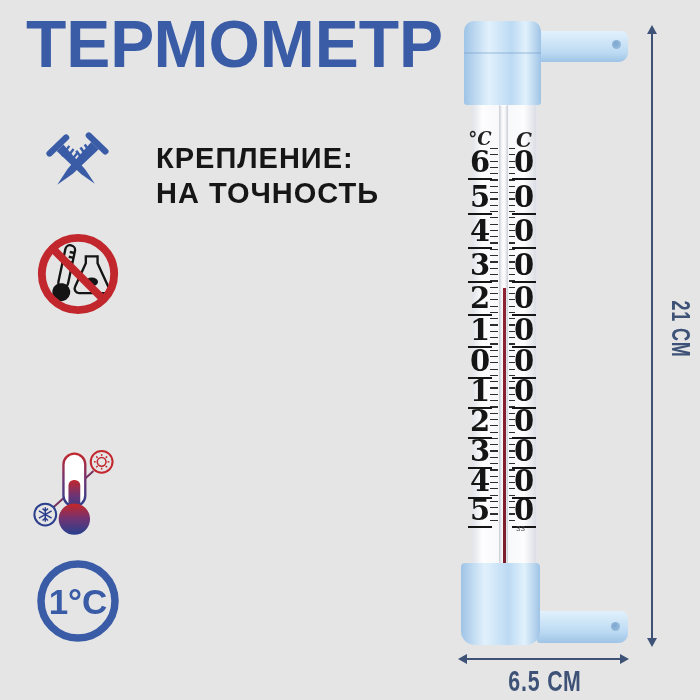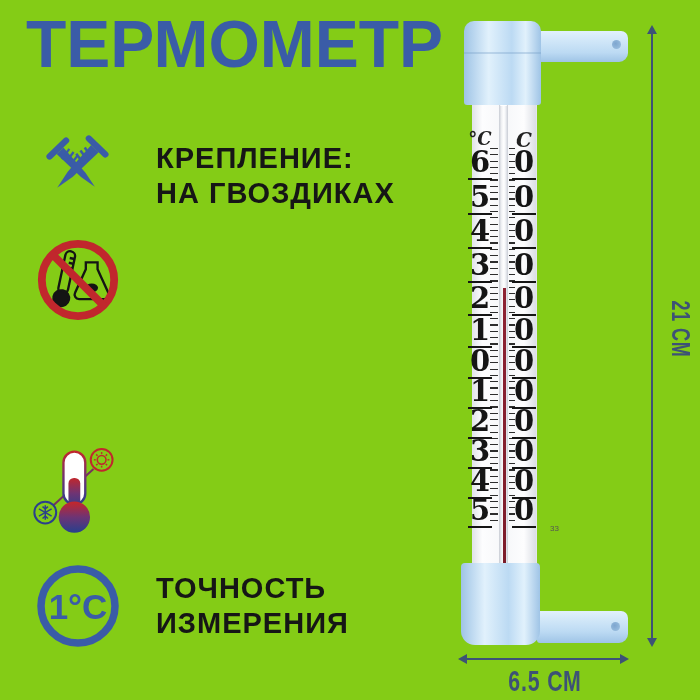--- a/index.html
+++ b/index.html
@@ -3,7 +3,7 @@
 <meta charset="utf-8">
 <style>
   html,body{margin:0;padding:0;background:#fff;}
-  .stage{position:relative;width:700px;height:700px;background:#84cc16;overflow:hidden;
+  .stage{position:relative;width:700px;height:700px;background:#e5e5e5;overflow:hidden;
          font-family:"Liberation Sans",sans-serif;}
   
   .title{position:absolute;left:26px;top:6px;font-size:66px;font-weight:bold;

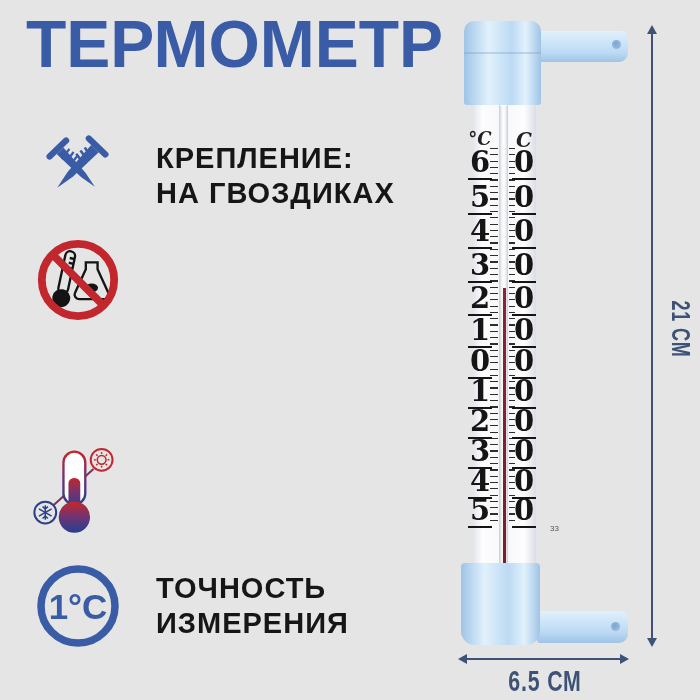--- a/index.html
+++ b/index.html
@@ -98,7 +98,7 @@
     </div>
     <div class="f-text">
       <div>КРЕПЛЕНИЕ:</div>
-      <div>НА ГВОЗДИКАХ</div>
+      <div>НА ТОЧНОСТЬ</div>
     </div>
   </div>
 

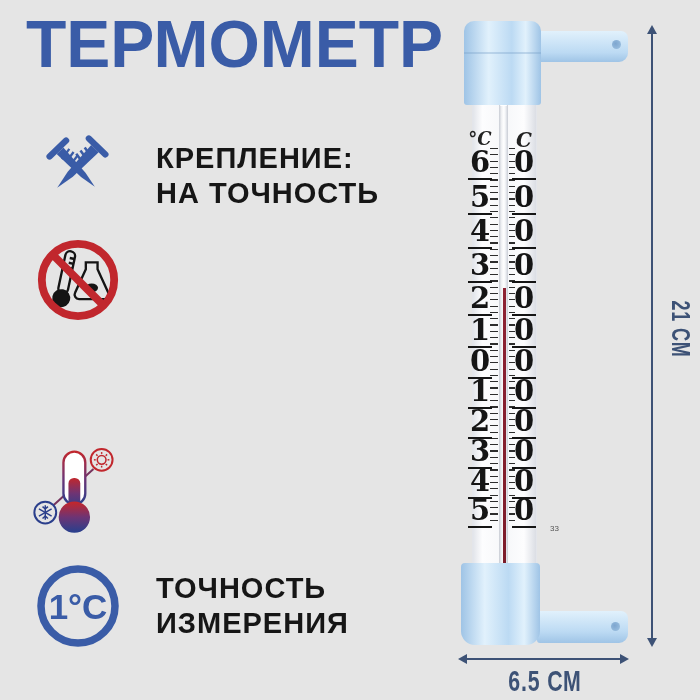--- a/index.html
+++ b/index.html
@@ -53,7 +53,7 @@
     border:1.5px solid #c6cad2;border-bottom:none;border-radius:5px 5px 0 0;background:#fff;}
   .liquid{position:absolute;left:503px;top:288px;width:3px;height:276px;z-index:3;
     background:linear-gradient(180deg,var(--liquid_red),#7c1c2a);}
-  .maker{position:absolute;left:516px;top:524px;z-index:2;font-size:8px;color:#555;margin-left:34px;}
+  .maker{position:absolute;left:516px;top:524px;z-index:2;font-size:8px;color:#555;}
   
   .vline{position:absolute;left:651px;top:30px;width:2px;height:612px;background:var(--dim_color);}
   .hline{position:absolute;left:463px;top:658px;width:163px;height:2px;background:var(--dim_color);}

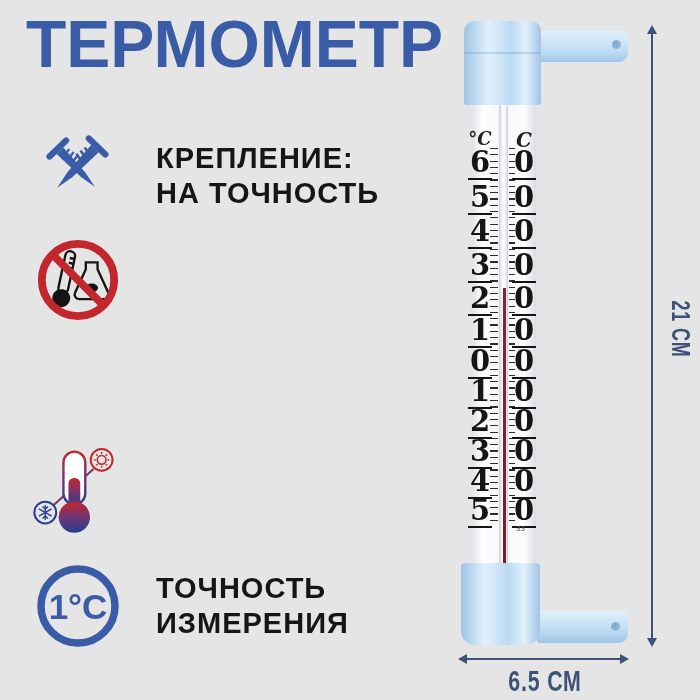--- a/index.html
+++ b/index.html
@@ -10,7 +10,7 @@
          letter-spacing:0px;color:var(--accent_blue);}
   
   .feature{position:absolute;left:28px;display:flex;align-items:center;height:100px;width:430px;}
-  .icon-cell{width:100px;height:100px;flex:0 0 100px;display:flex;align-items:center;justify-content:center;}
+  .icon-cell{width:100px;height:100px;flex:0 0 100px;display:flex;align-items:flex-start;justify-content:center;}
   .f-text{margin-left:28px;font-size:29px;font-weight:bold;line-height:1.22;
           letter-spacing:1px;color:var(--text_dark);}
   

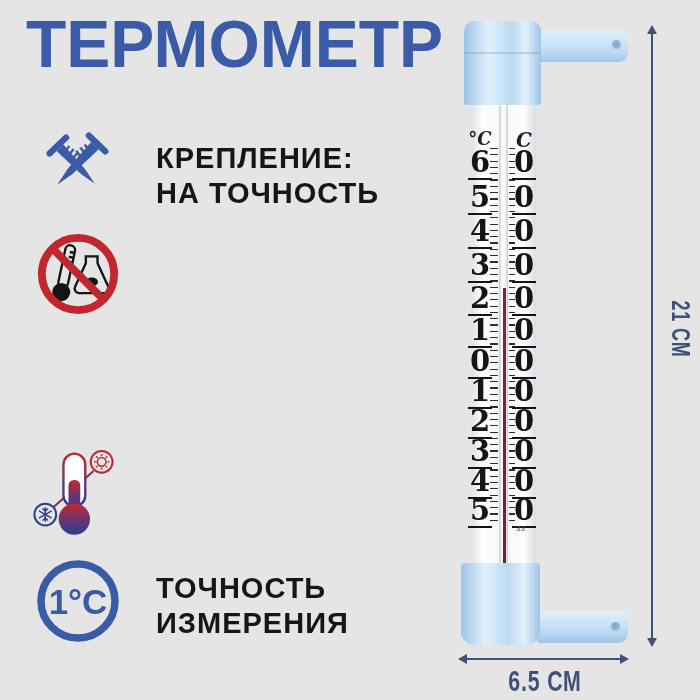--- a/index.html
+++ b/index.html
@@ -180,10 +180,6 @@
         <text x="45" y="58" text-anchor="middle" font-size="35" font-weight="bold" fill="currentColor" font-family="Liberation Sans, sans-serif">1°С</text>
       </svg>
     </div>
-    <div class="f-text">
-      <div>ТОЧНОСТЬ</div>
-      <div>ИЗМЕРЕНИЯ</div>
-    </div>
   </div>
 
   <div>

